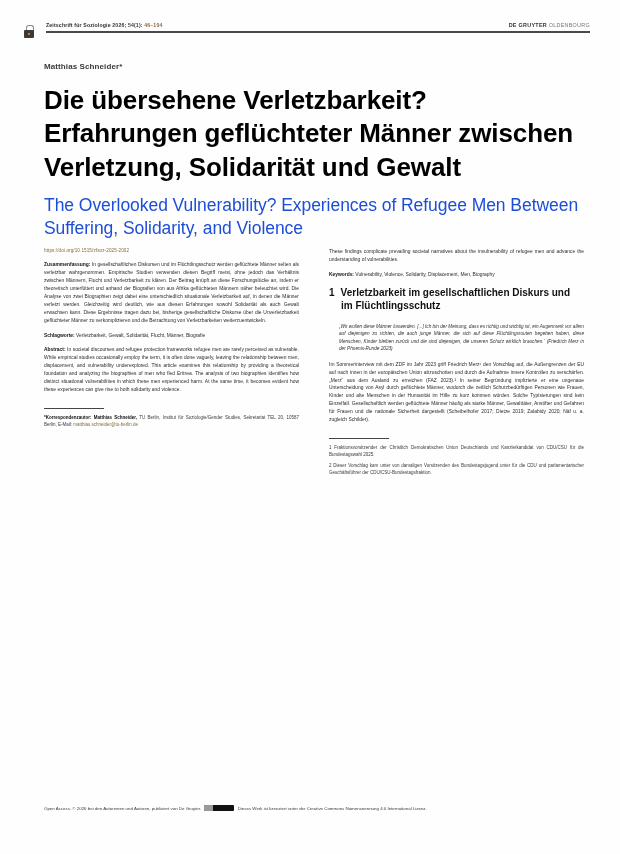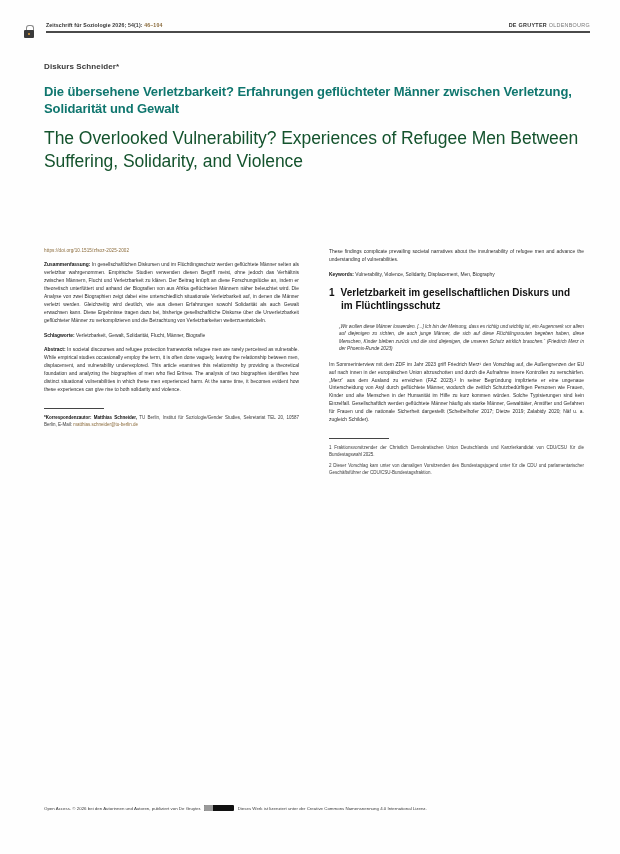--- a/index.html
+++ b/index.html
@@ -177,7 +177,7 @@
   </div>
 
   <div class="titleblock">
-    <div class="author">Diskurs Schneider*</div>
+    <div class="author">Matthias Schneider*</div>
     <h1 class="title-de">Die übersehene Verletzbarkeit? Erfahrungen geflüchteter Männer zwischen Verletzung, Solidarität und Gewalt</h1>
     <h2 class="title-en">The Overlooked Vulnerability? Experiences of Refugee Men Between Suffering, Solidarity, and Violence</h2>
   </div>

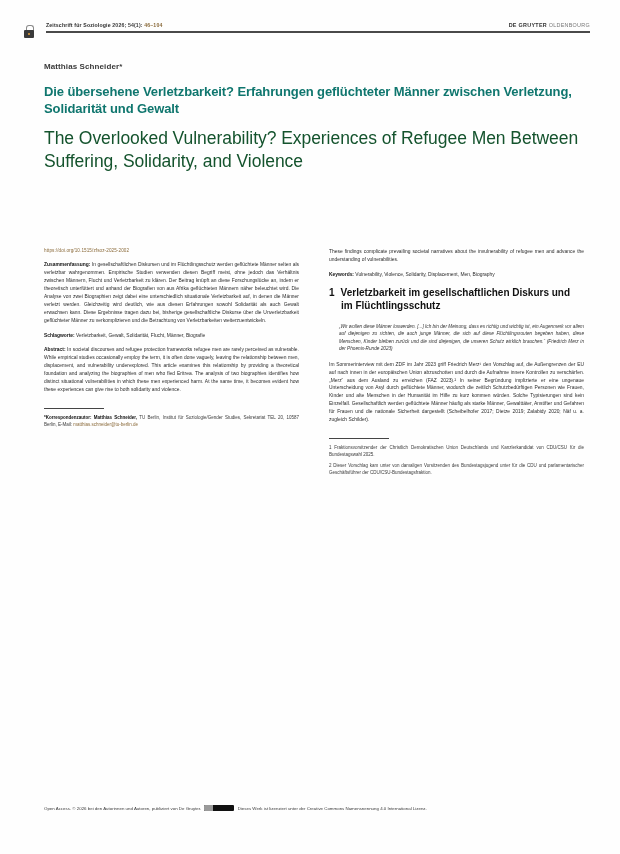--- a/index.html
+++ b/index.html
@@ -59,8 +59,8 @@
     margin-bottom:13px;letter-spacing:.1px;
   }
   h1.title-de{
-    margin:0;font-size:13px;line-height:1.28;
-    font-weight:bold;color:#0f766e;letter-spacing:-.1px;
+    margin:0;font-size:26px;line-height:1.28;
+    font-weight:bold;color:#000000;letter-spacing:-.1px;
   }
   h2.title-en{
     margin:10px 0 0 0;font-size:17.5px;line-height:1.3;

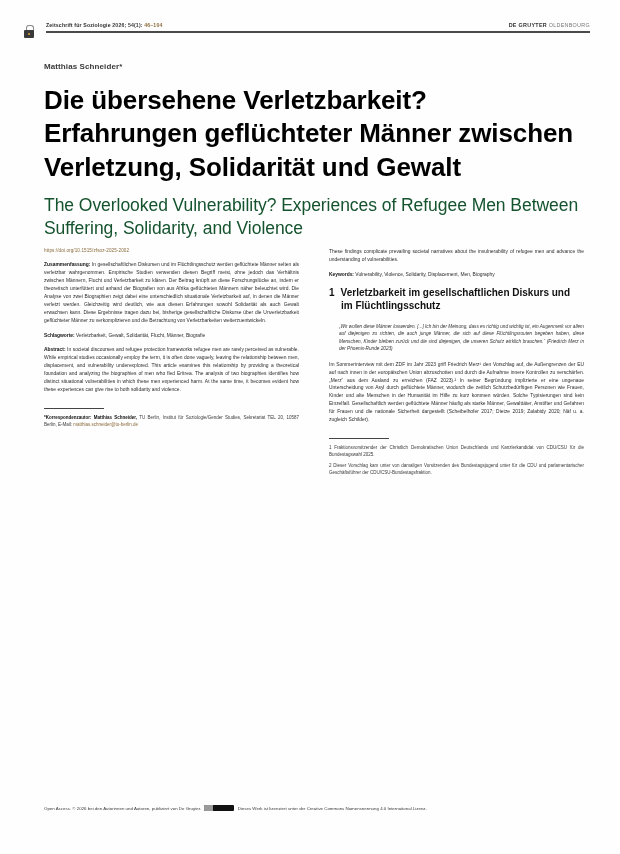--- a/index.html
+++ b/index.html
@@ -64,7 +64,7 @@
   }
   h2.title-en{
     margin:10px 0 0 0;font-size:17.5px;line-height:1.3;
-    font-weight:normal;color:#14532d;letter-spacing:-.05px;
+    font-weight:normal;color:#1d4ed8;letter-spacing:-.05px;
   }
 
   

